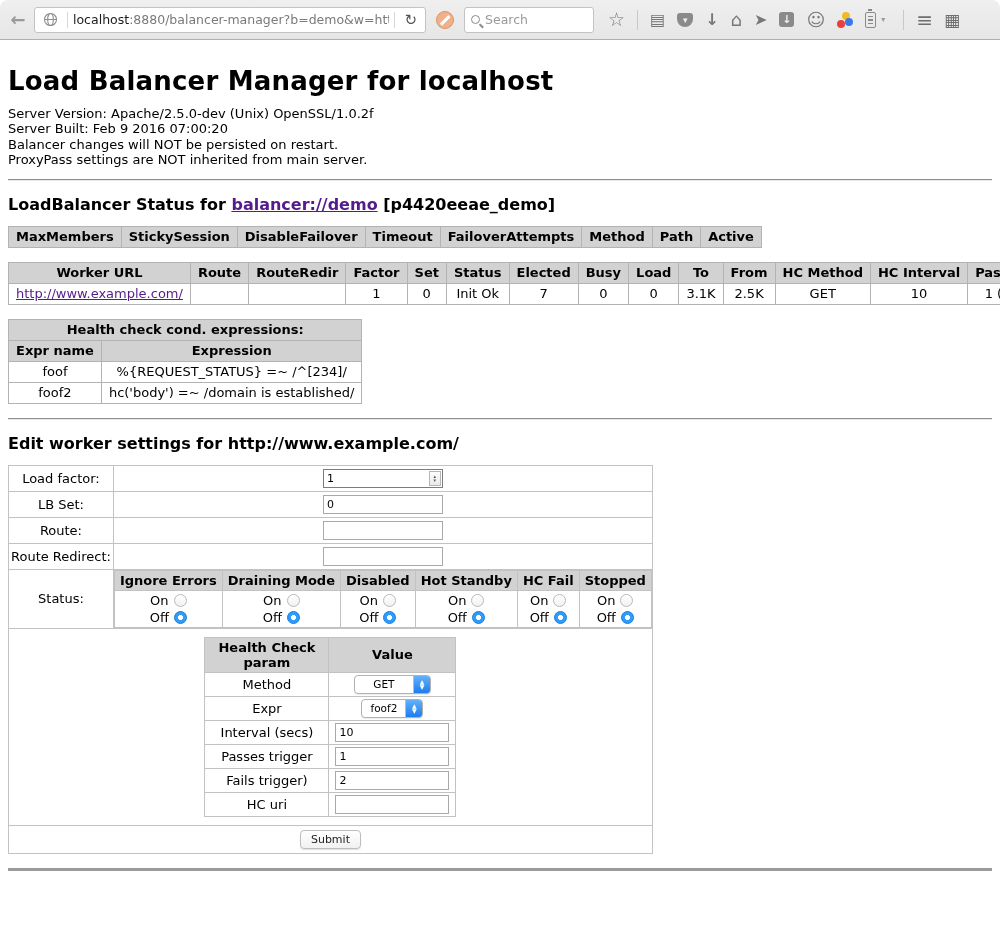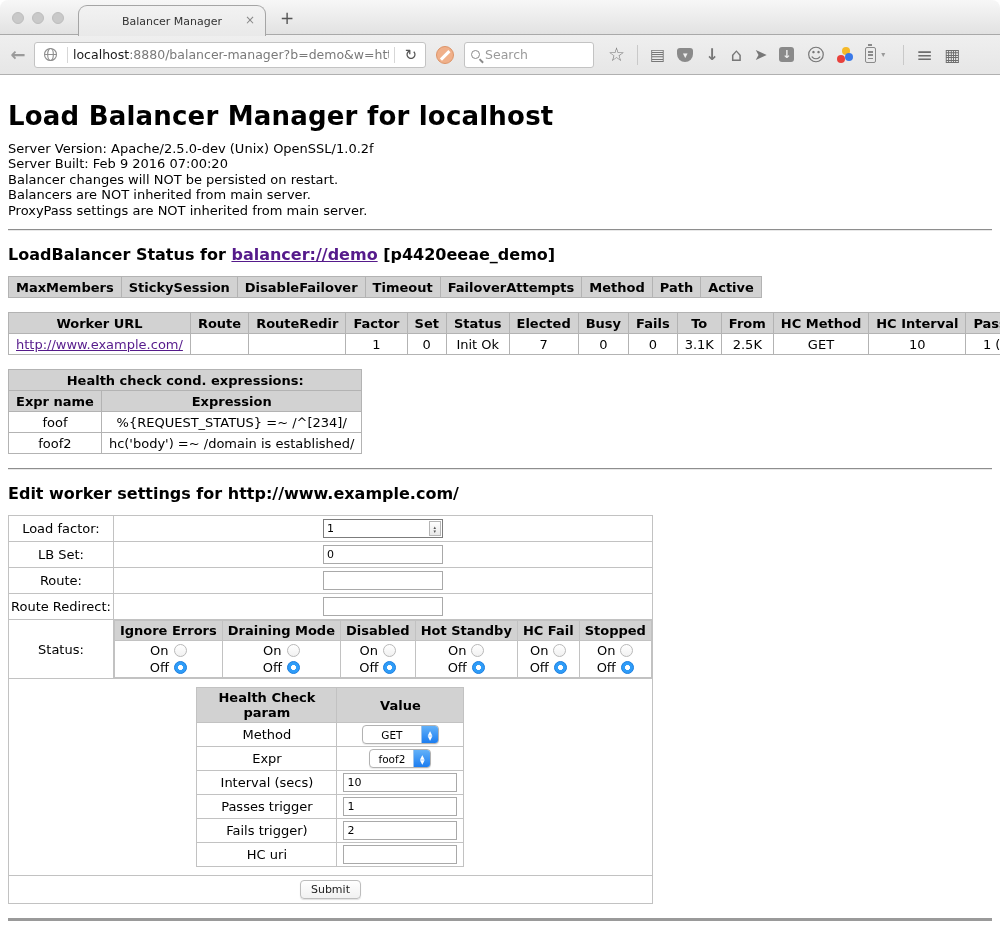--- a/index.html
+++ b/index.html
@@ -127,18 +127,6 @@
 
 <div class="window">
 
-  <div class="tabbar">
-    <div class="traffic">
-      <span class="light"></span>
-      <span class="light"></span>
-      <span class="light"></span>
-    </div>
-    <div class="tab">
-      <span>Balancer Manager</span>
-      <span class="close">×</span>
-    </div>
-    <div class="newtab">+</div>
-  </div>
 
   <div class="toolbar">
     <span class="back">←</span>

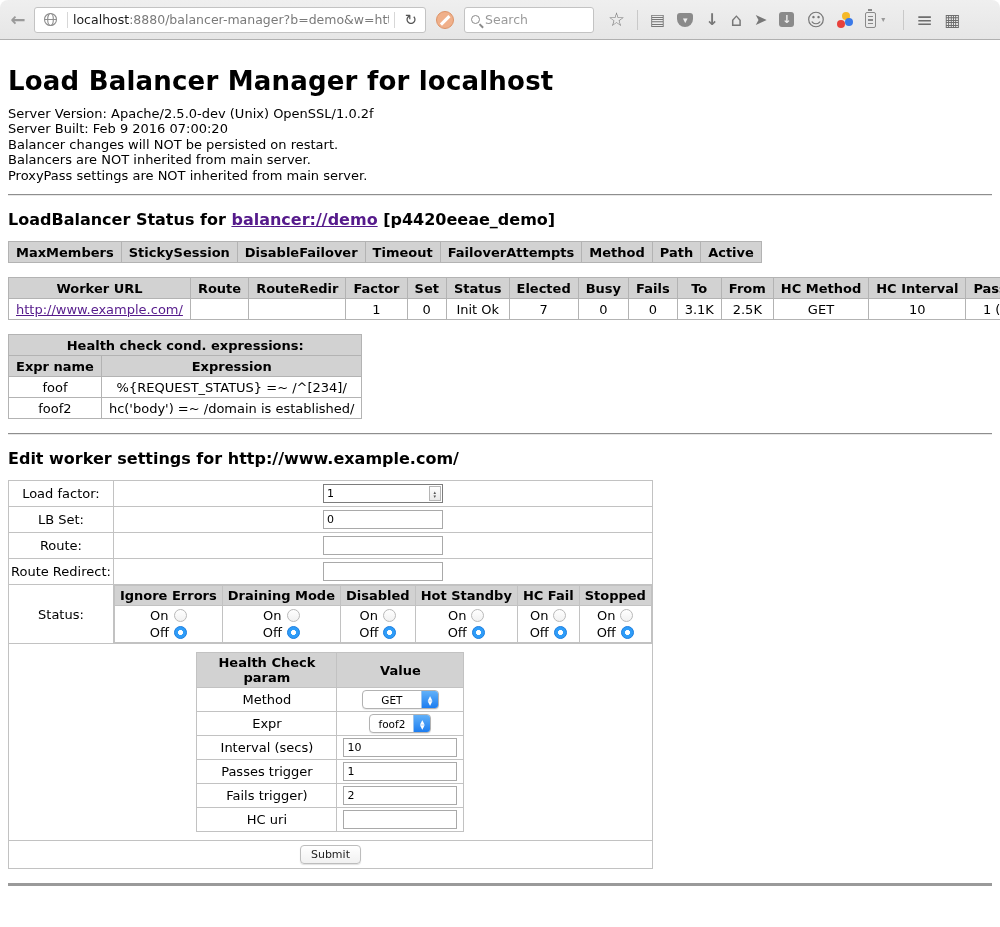--- a/index.html
+++ b/index.html
@@ -181,7 +181,6 @@
       <div class="info-line">Server Version: Apache/2.5.0-dev (Unix) OpenSSL/1.0.2f</div>
       <div class="info-line">Server Built: Feb 9 2016 07:00:20</div>
       <div class="info-line">Balancer changes will NOT be persisted on restart.</div>
-      <div class="info-line">Balancers are NOT inherited from main server.</div>
       <div class="info-line">ProxyPass settings are NOT inherited from main server.</div>
     </div>
 

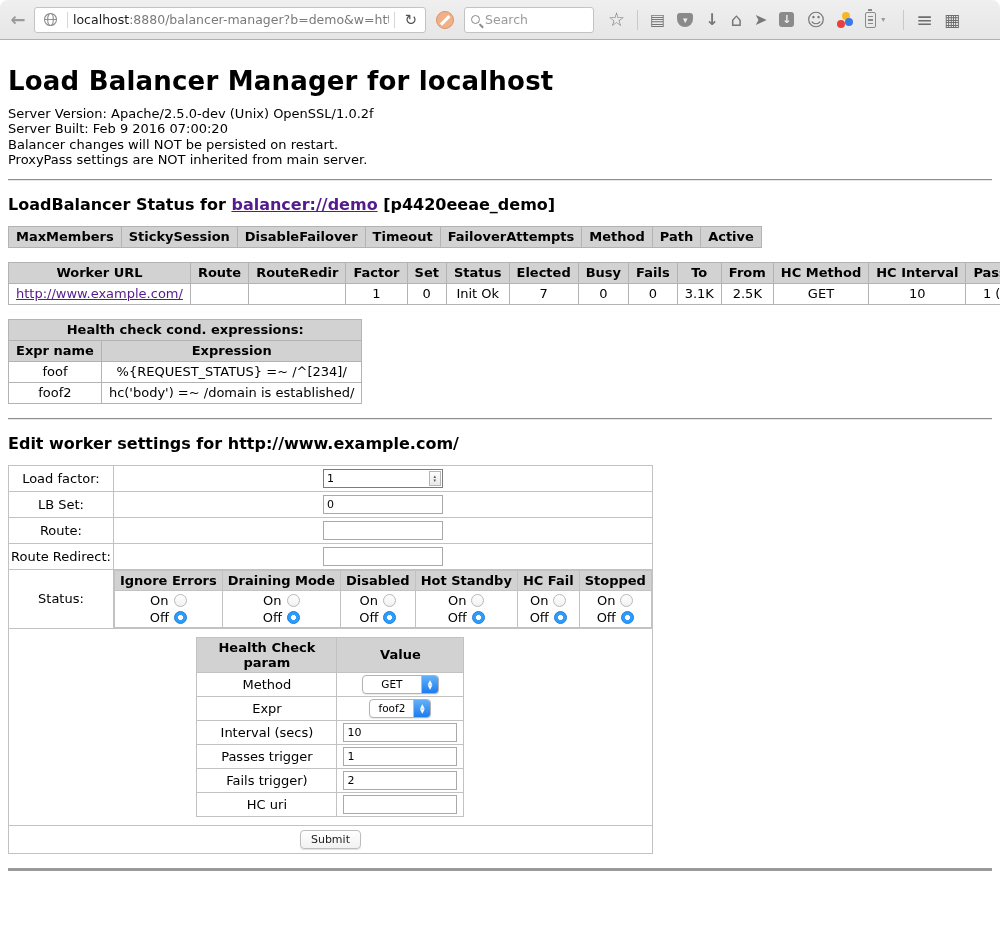--- a/index.html
+++ b/index.html
@@ -214,7 +214,7 @@
         <th>Status</th>
         <th>Elected</th>
         <th>Busy</th>
-        <th>Fails</th>
+        <th>Load</th>
         <th>To</th>
         <th>From</th>
         <th>HC Method</th>

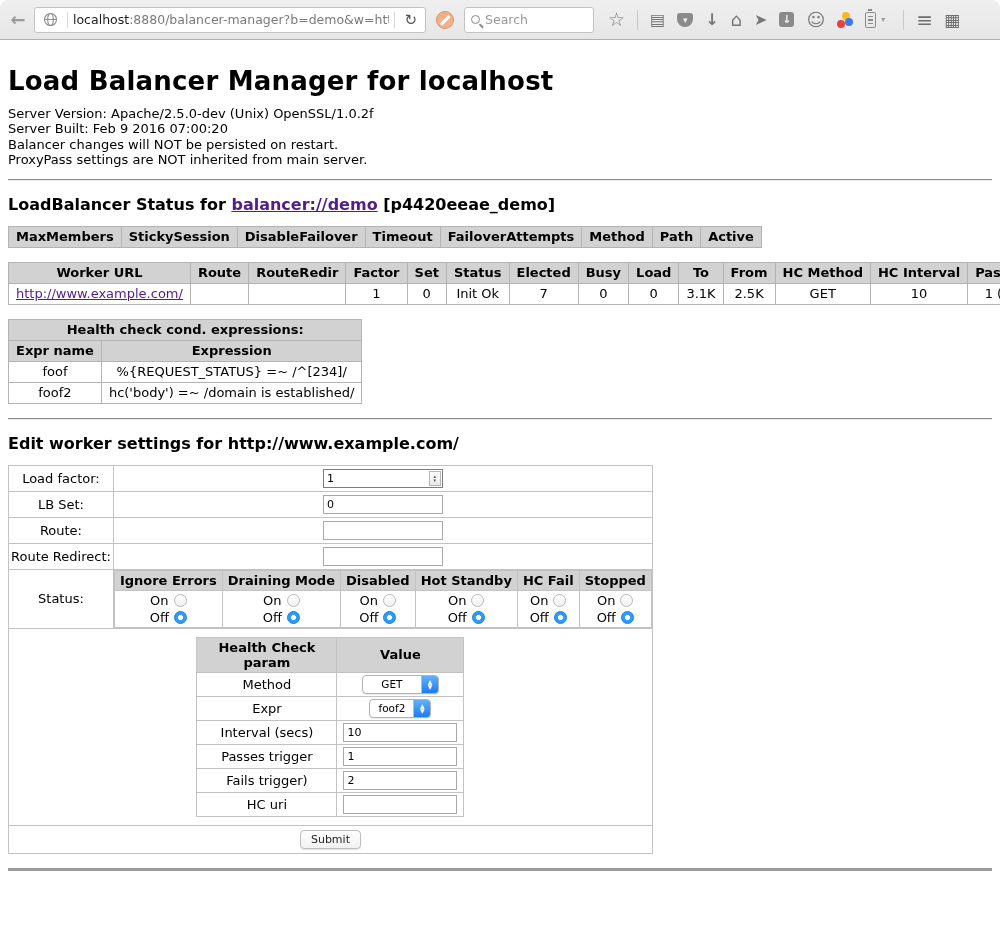--- a/index.html
+++ b/index.html
@@ -109,7 +109,7 @@
   table.hc-tbl { border-collapse:collapse; border:1px solid #9a9a9a; margin:4px auto; }
   table.hc-tbl th, table.hc-tbl td { border:1px solid #c2c2c2; font-size:13px; text-align:center; padding:2px 6px; }
   table.hc-tbl th { background:#d2d2d2; }
-  .hc-param { width:140px; }
+  .hc-param { width:124px; }
   .hc-value { width:127px; }
   .hc-tbl .txt { width:114px; text-align:left; }
 

